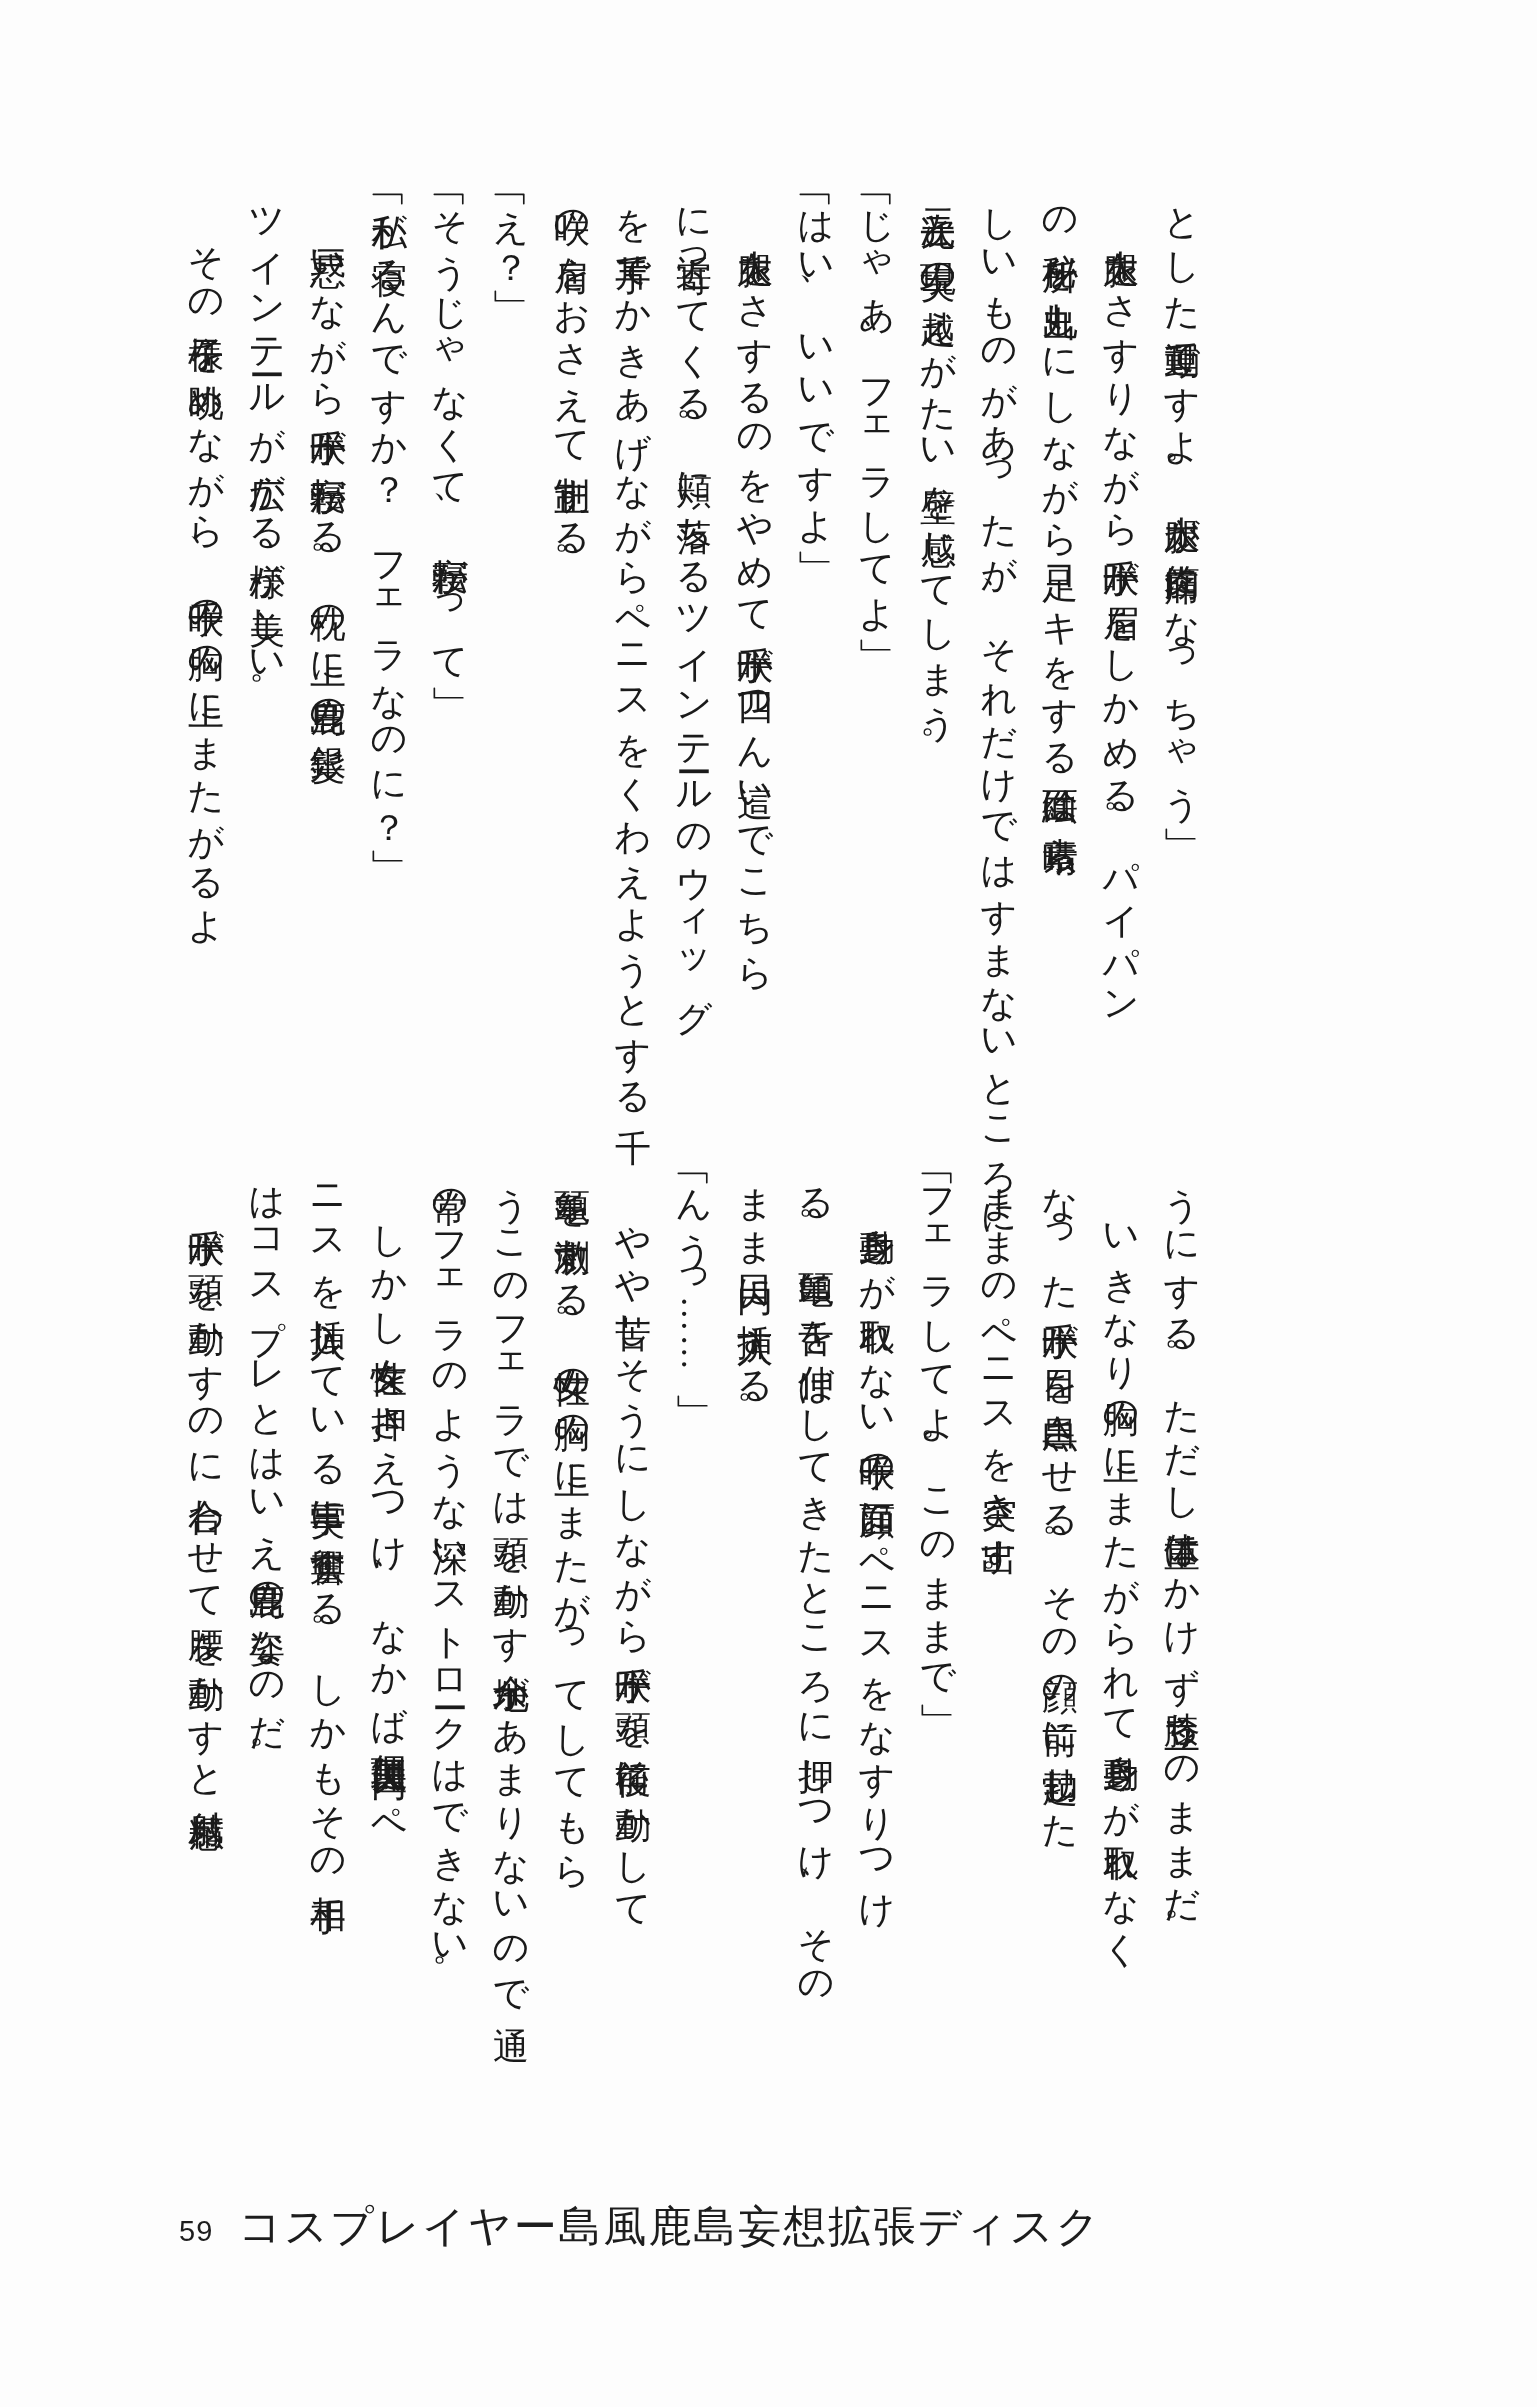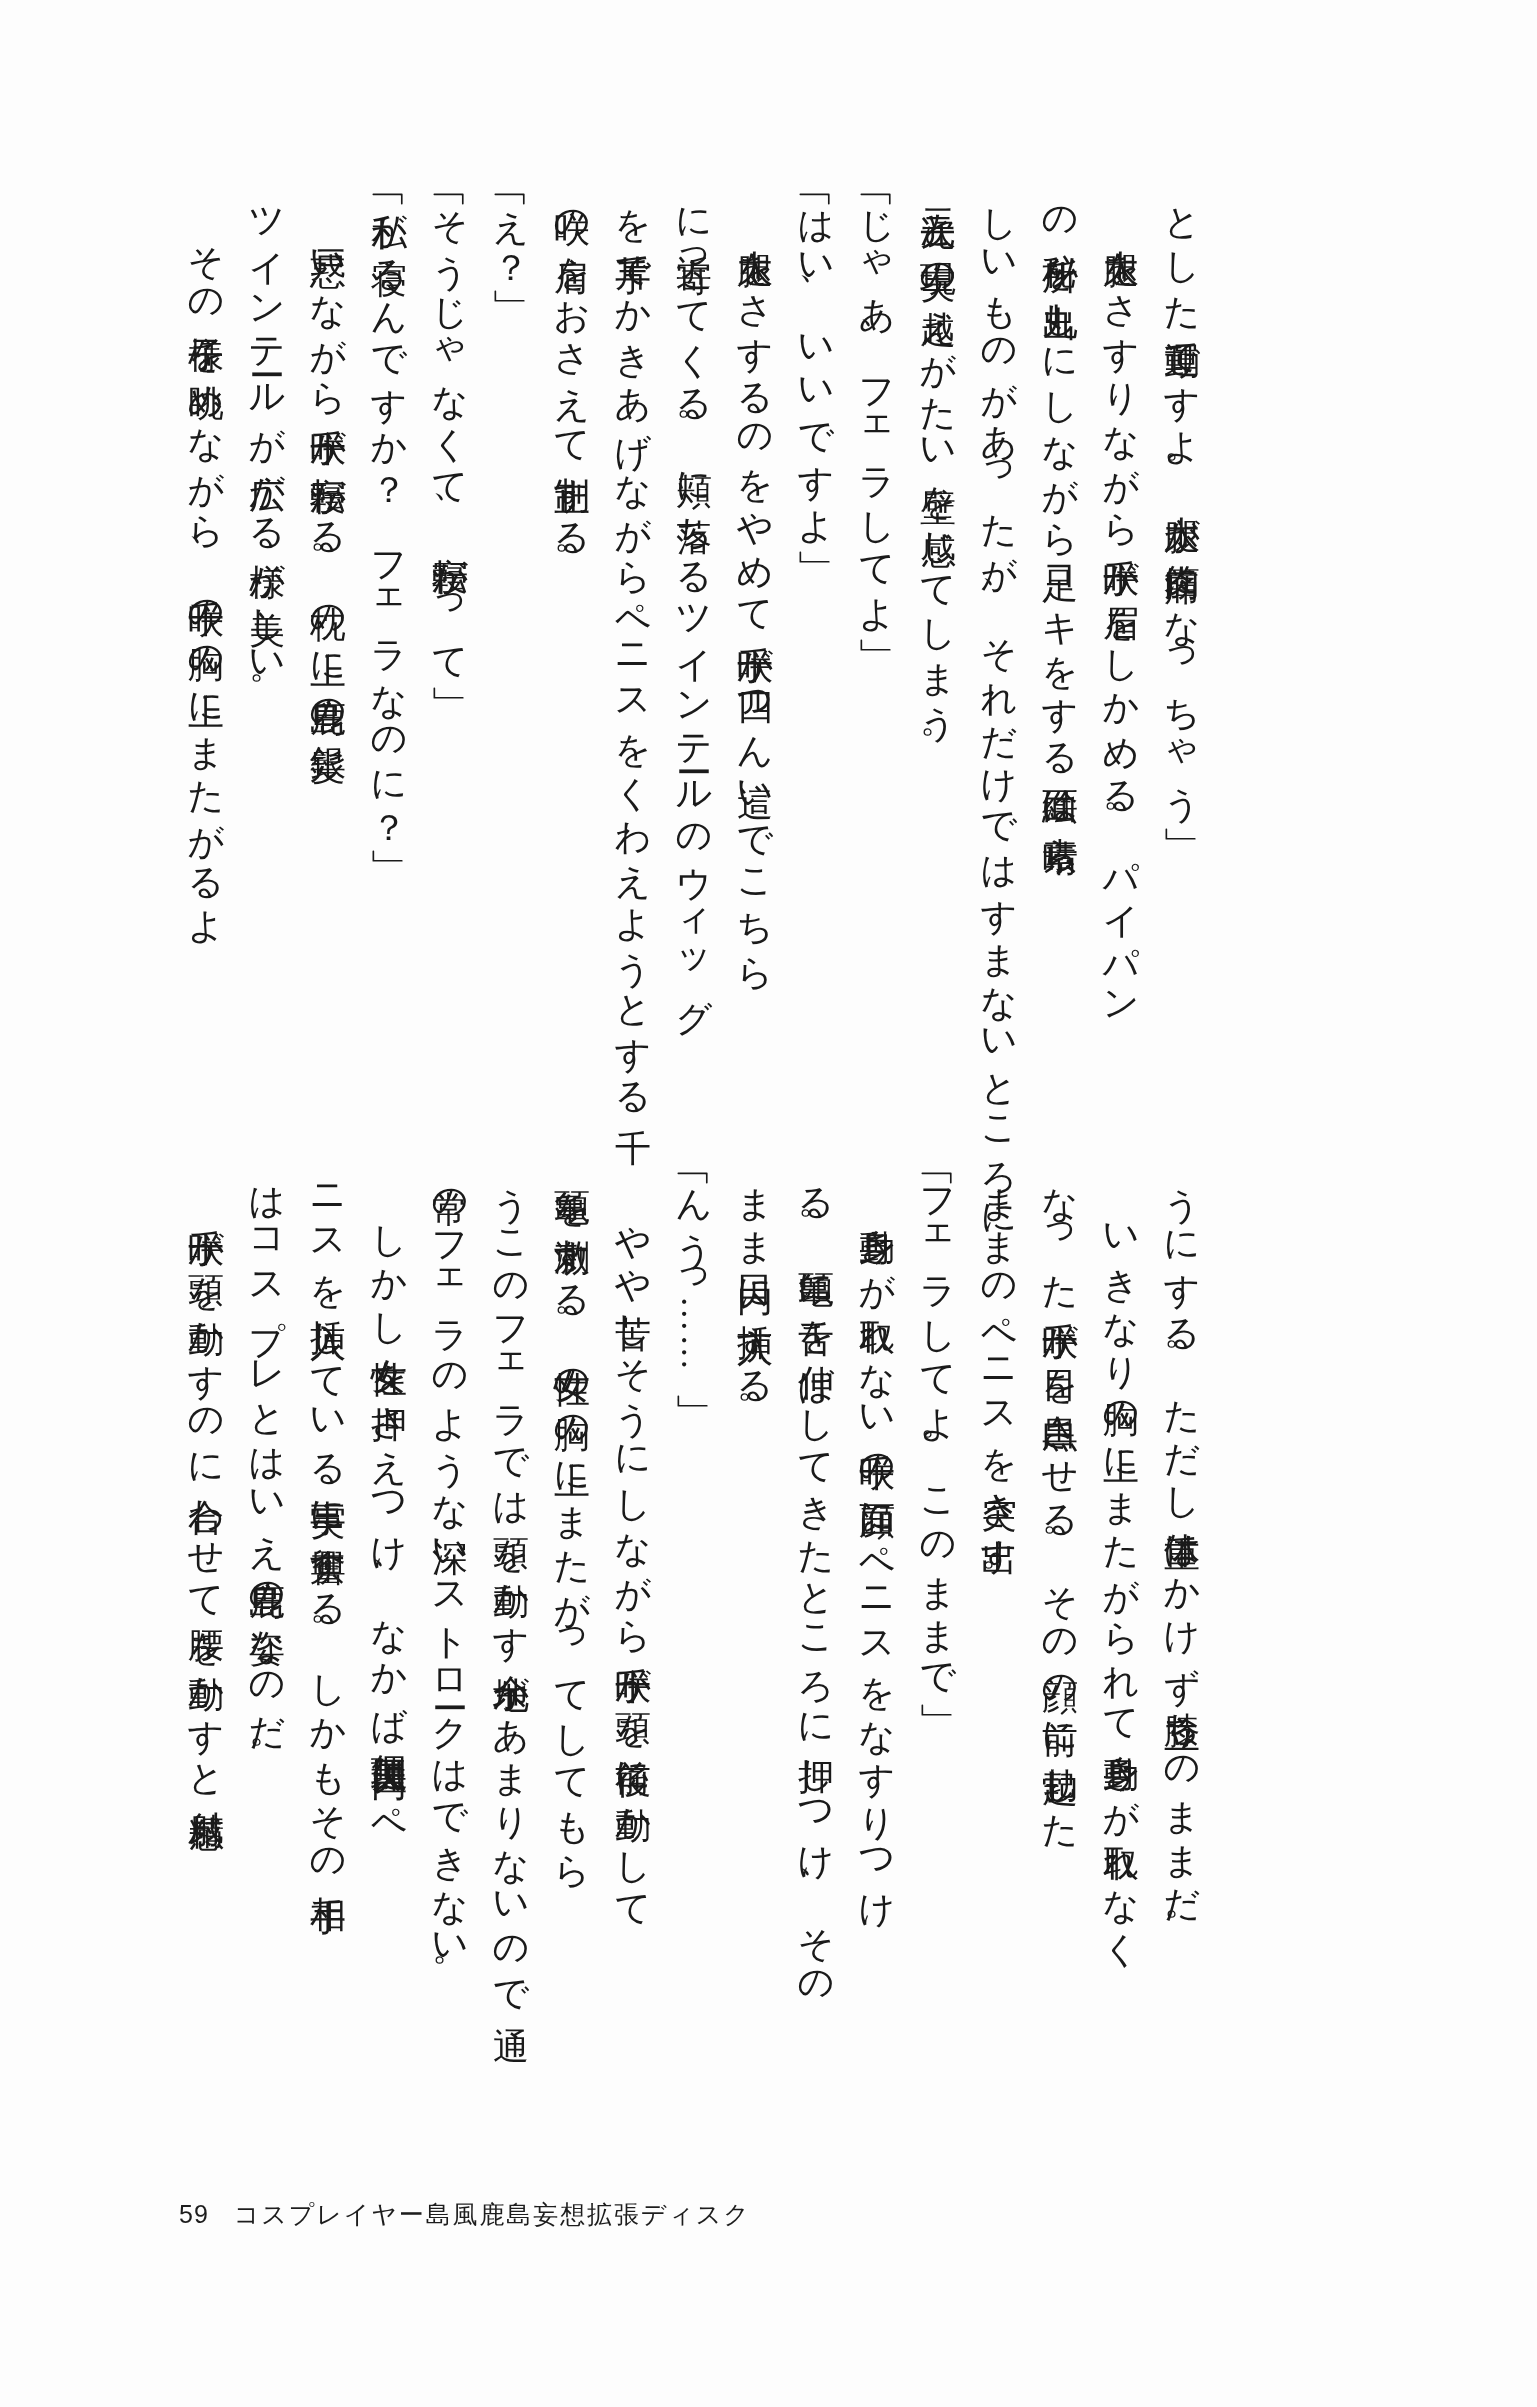--- a/index.html
+++ b/index.html
@@ -54,7 +54,7 @@
     font-family: "Liberation Sans", "DejaVu Sans", sans-serif;
   }
   .footer .pagenum {
-    font-size: 25px;
+    font-size: 29px;
     letter-spacing: 1px;
   }
   .footer .booktitle {

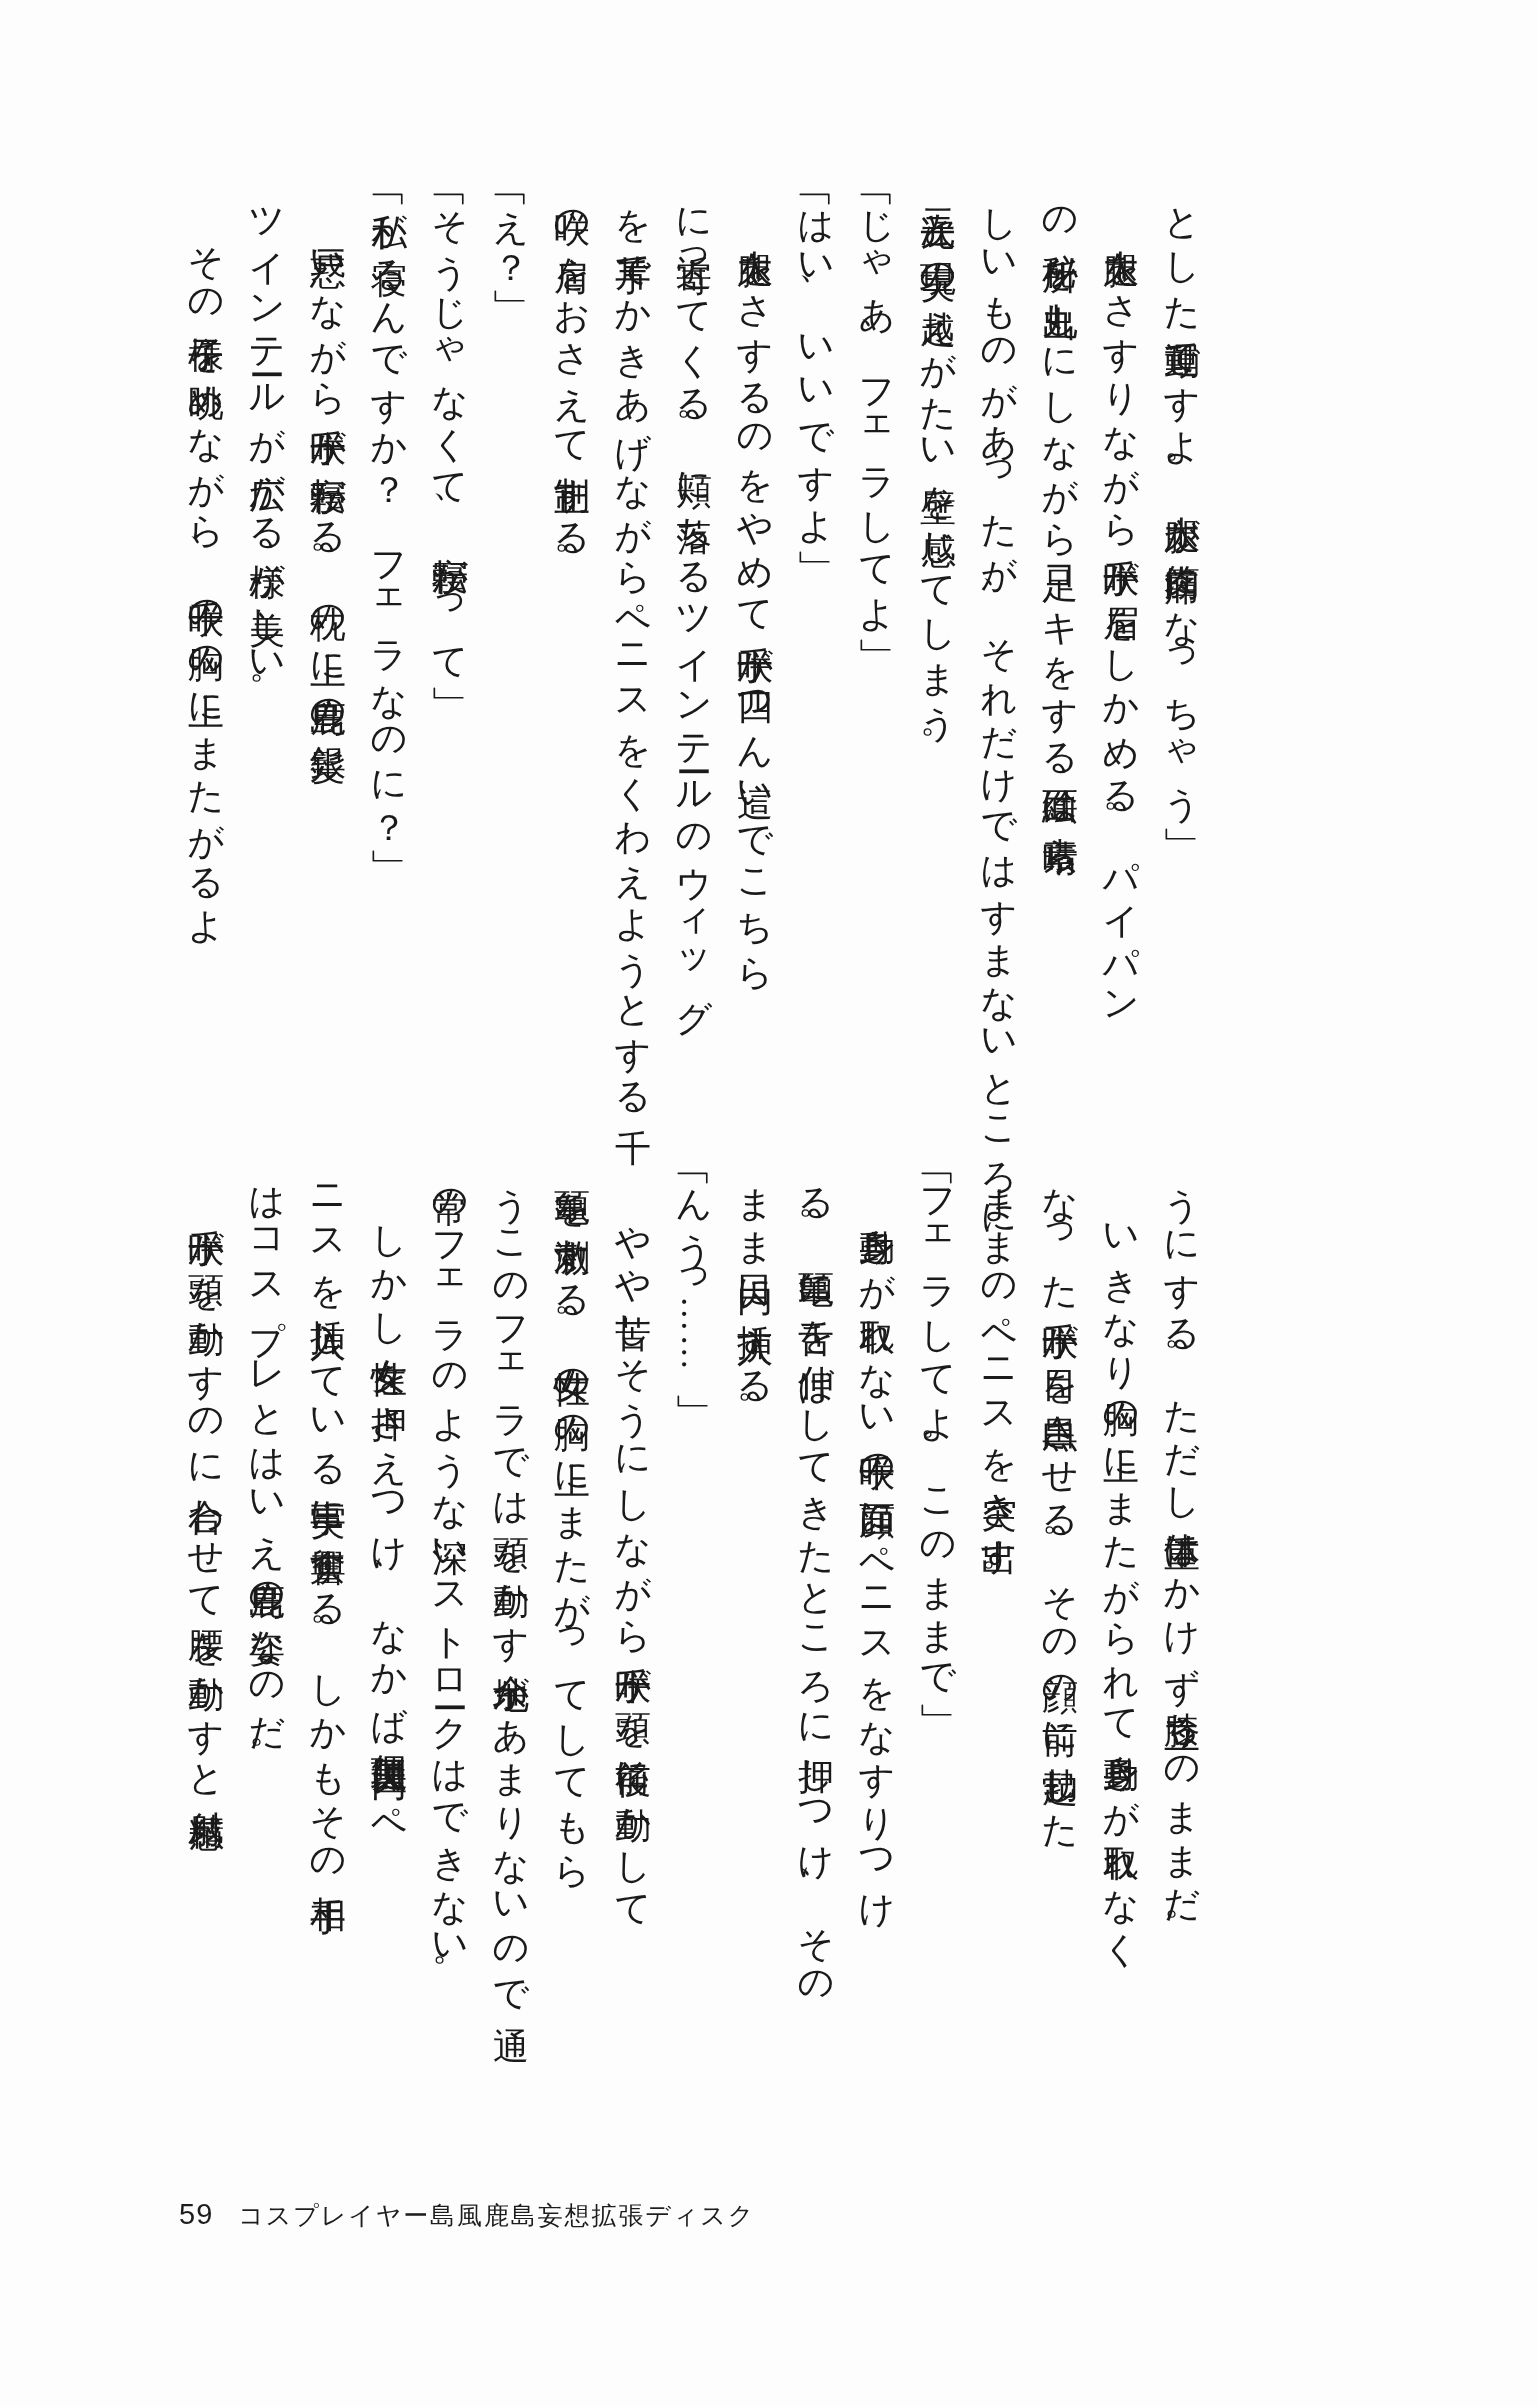--- a/index.html
+++ b/index.html
@@ -58,7 +58,7 @@
     letter-spacing: 1px;
   }
   .footer .booktitle {
-    font-size: 25px;
+    font-size: 43px;
     letter-spacing: 1.9px;
   }
 </style>

